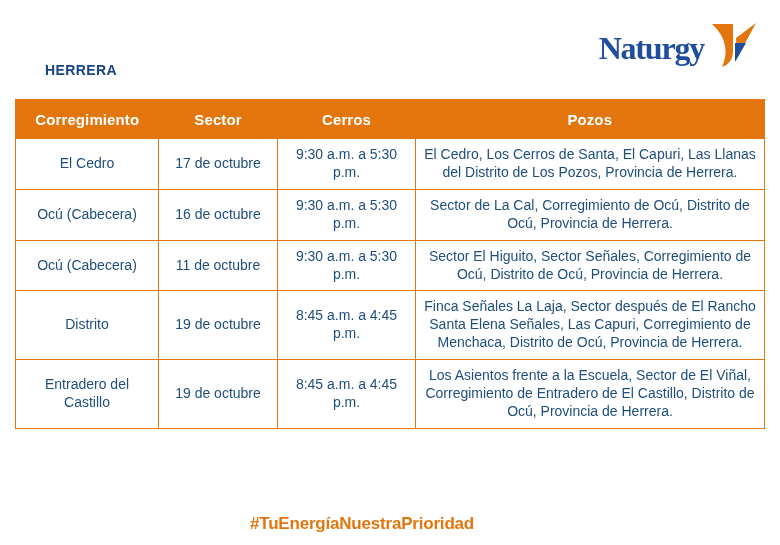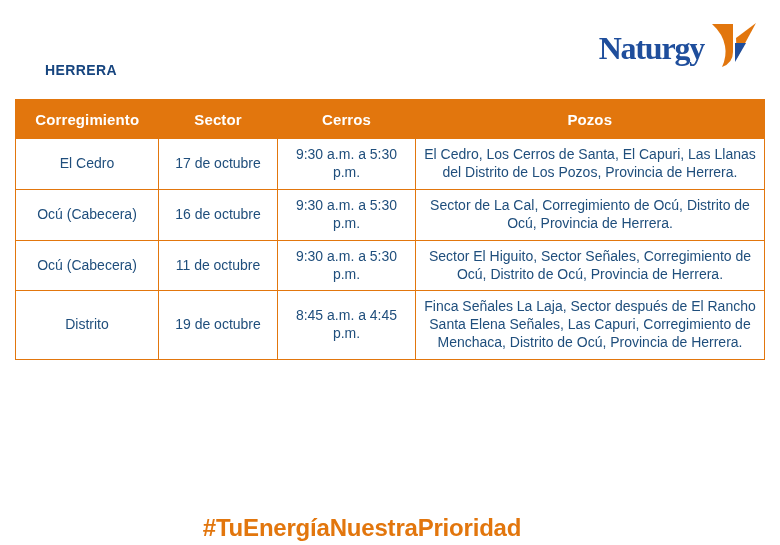--- a/index.html
+++ b/index.html
@@ -186,6 +186,12 @@
         <td>8:45 a.m. a 4:45 p.m.</td>
         <td class="cell-zonas">Finca Señales La Laja, Sector después de El Rancho Santa Elena Señales, Las Capuri, Corregimiento de Menchaca, Distrito de Ocú, Provincia de Herrera.</td>
       </tr>
+      <tr>
+        <td>Entradero del Castillo</td>
+        <td>19 de octubre</td>
+        <td>8:45 a.m. a 4:45 p.m.</td>
+        <td class="cell-zonas">Los Asientos frente a la Escuela, Sector de El Viñal, Corregimiento de Entradero de El Castillo, Distrito de Ocú, Provincia de Herrera.</td>
+      </tr>
     </tbody>
   </table>
 

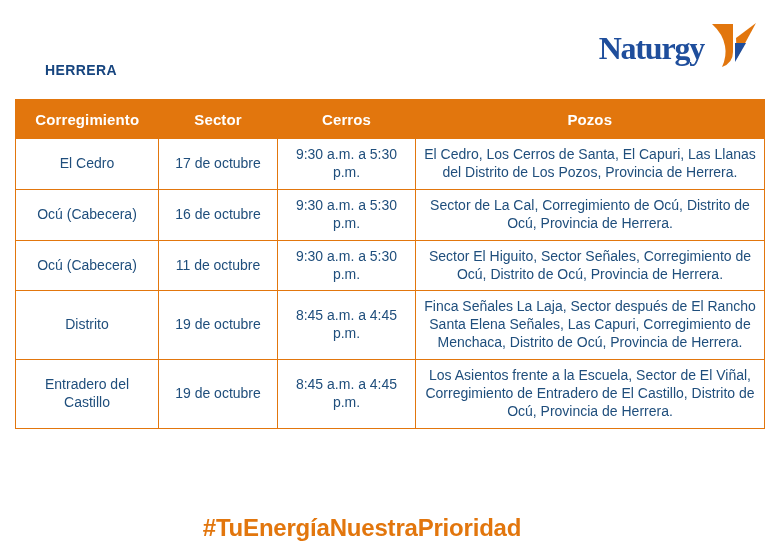--- a/index.html
+++ b/index.html
@@ -122,7 +122,7 @@
     top: 514px;
     text-align: center;
     color: #E2760D;
-    font-size: 24px;
+    font-size: 17px;
     font-weight: bold;
     letter-spacing: -0.2px;
     font-family: "Liberation Sans", sans-serif;

